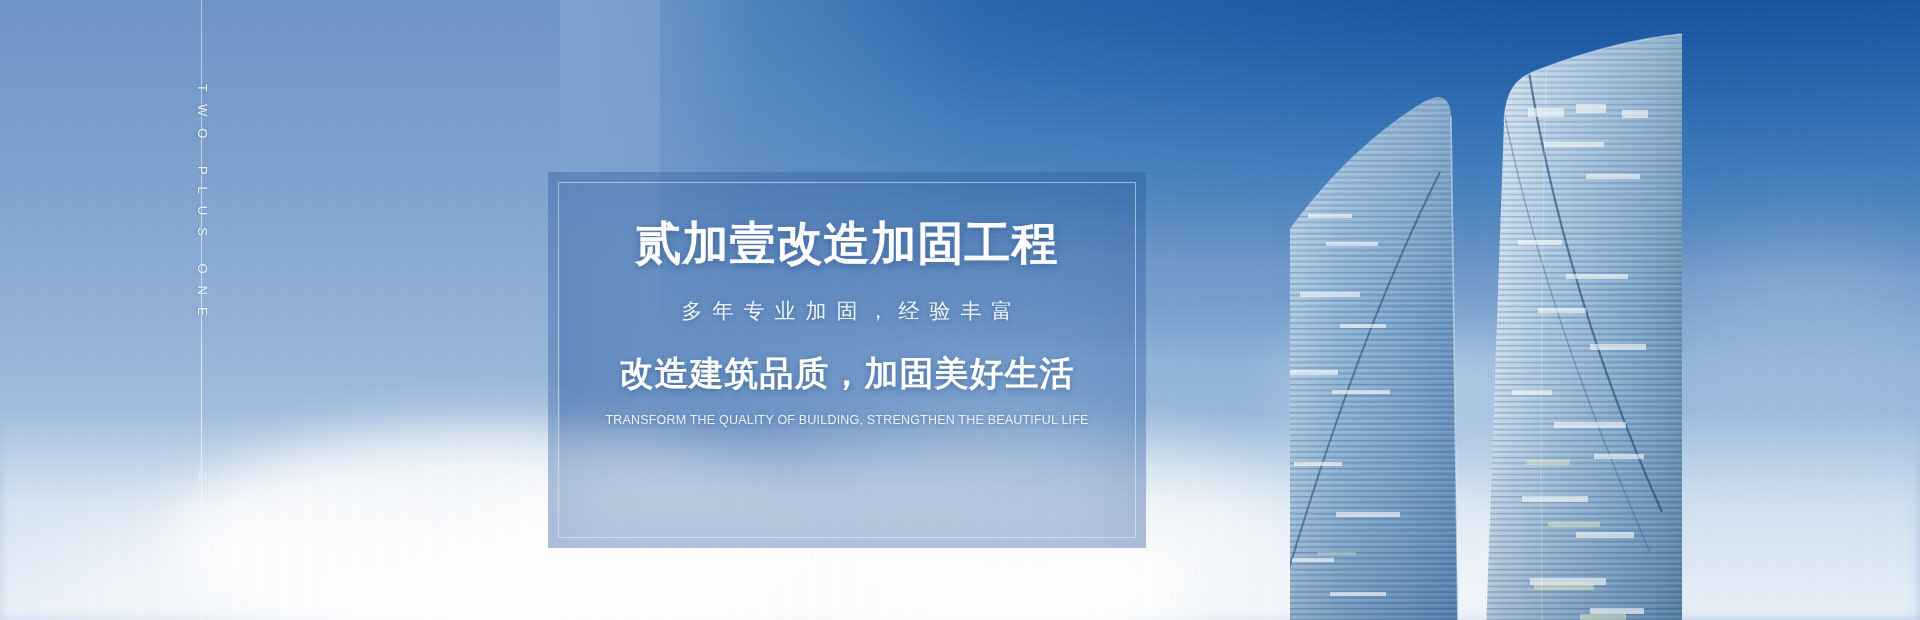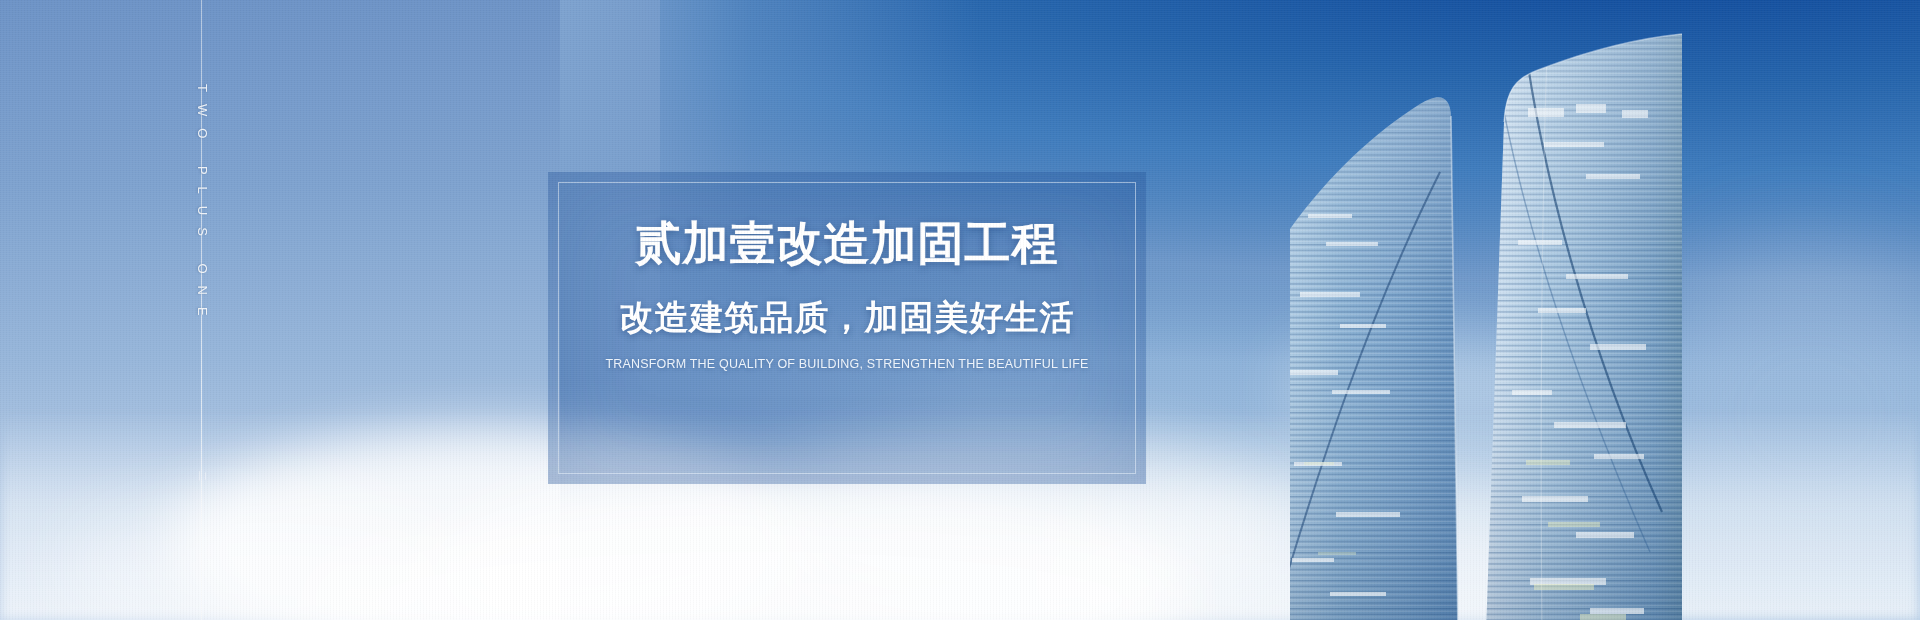--- a/index.html
+++ b/index.html
@@ -69,7 +69,7 @@
 
   
   .panel {
-    position:absolute; left:548px; top:172px; width:598px; height:312px;
+    position:absolute; left:548px; top:172px; width:598px; height:376px;
     background:rgba(48,96,165,0.30);
     box-shadow:inset 0 0 90px rgba(30,72,140,0.18);
   }

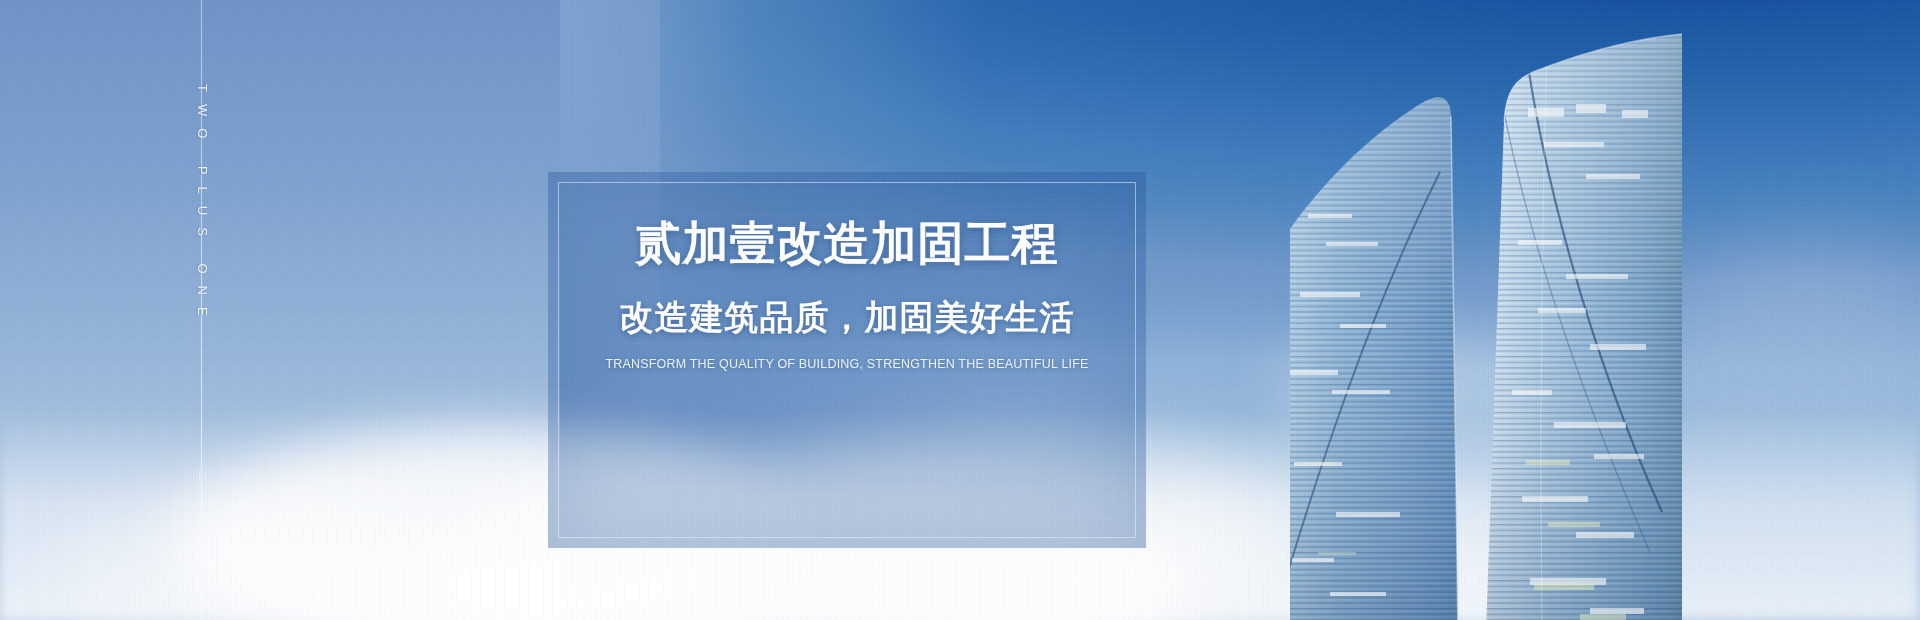--- a/index.html
+++ b/index.html
@@ -242,6 +242,7 @@
     <div class="inner-frame"></div>
     <div class="copy">
       <div class="title-main">贰加壹改造加固工程</div>
+      <div class="title-sub">多年专业加固，经验丰富</div>
       <div class="title-slogan">改造建筑品质，加固美好生活</div>
       <div class="title-en">TRANSFORM THE QUALITY OF BUILDING, STRENGTHEN THE BEAUTIFUL LIFE</div>
     </div>

